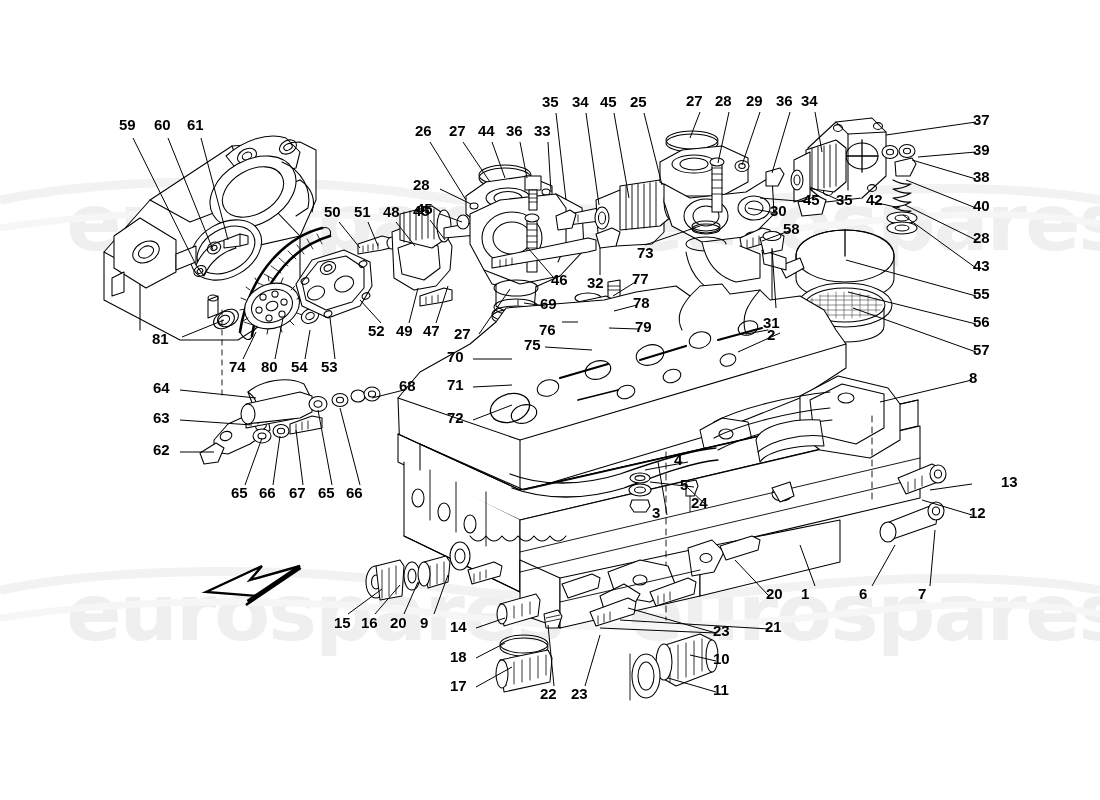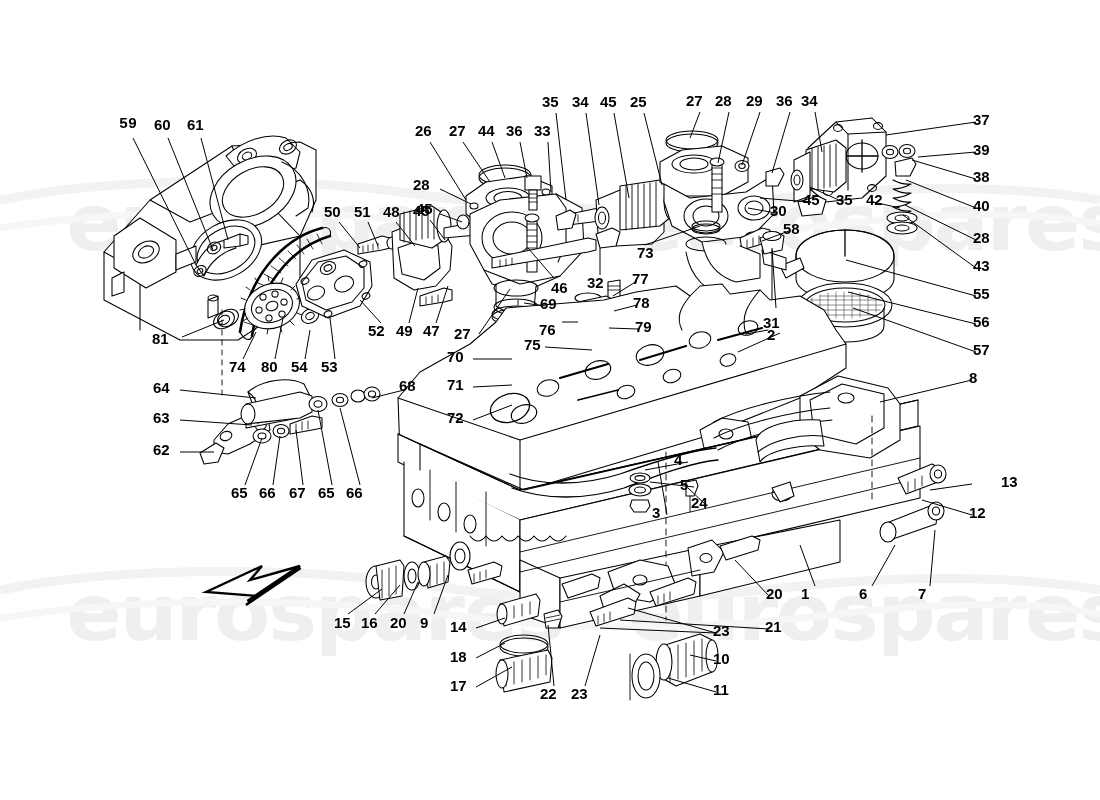--- a/index.html
+++ b/index.html
@@ -788,7 +788,7 @@
     </svg>
 
   <div id="callout-layer">
-      <div class="lbl" style="left: 119px; top: 117px; font-family: Liberation Mono, monospace;">59</div>
+      <div class="lbl" style="left: 119px; top: 117px;">59</div>
       <div class="lbl" style="left: 154px; top: 117px;">60</div>
       <div class="lbl" style="left: 187px; top: 117px;">61</div>
       <div class="lbl" style="left: 324px; top: 204px;">50</div>

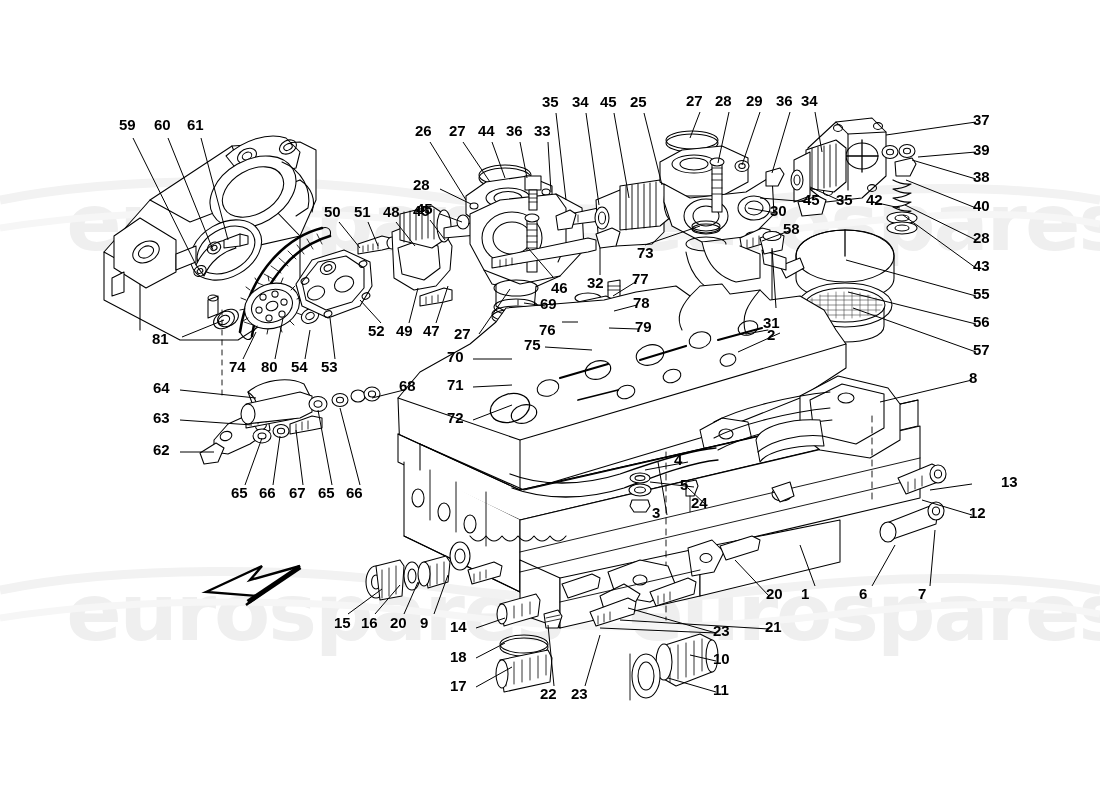--- a/index.html
+++ b/index.html
@@ -828,7 +828,7 @@
       <div class="lbl" style="left: 801px; top: 93px;">34</div>
       <div class="lbl" style="left: 413px; top: 177px;">28</div>
       <div class="lbl" style="left: 413px; top: 203px;">45</div>
-      <div class="lbl" style="left: 551px; top: 280px; text-align: center;">46</div>
+      <div class="lbl" style="left: 551px; top: 272px; text-align: center;">46</div>
       <div class="lbl" style="left: 587px; top: 275px;">32</div>
       <div class="lbl" style="left: 637px; top: 245px;">73</div>
       <div class="lbl" style="left: 632px; top: 271px;">77</div>

